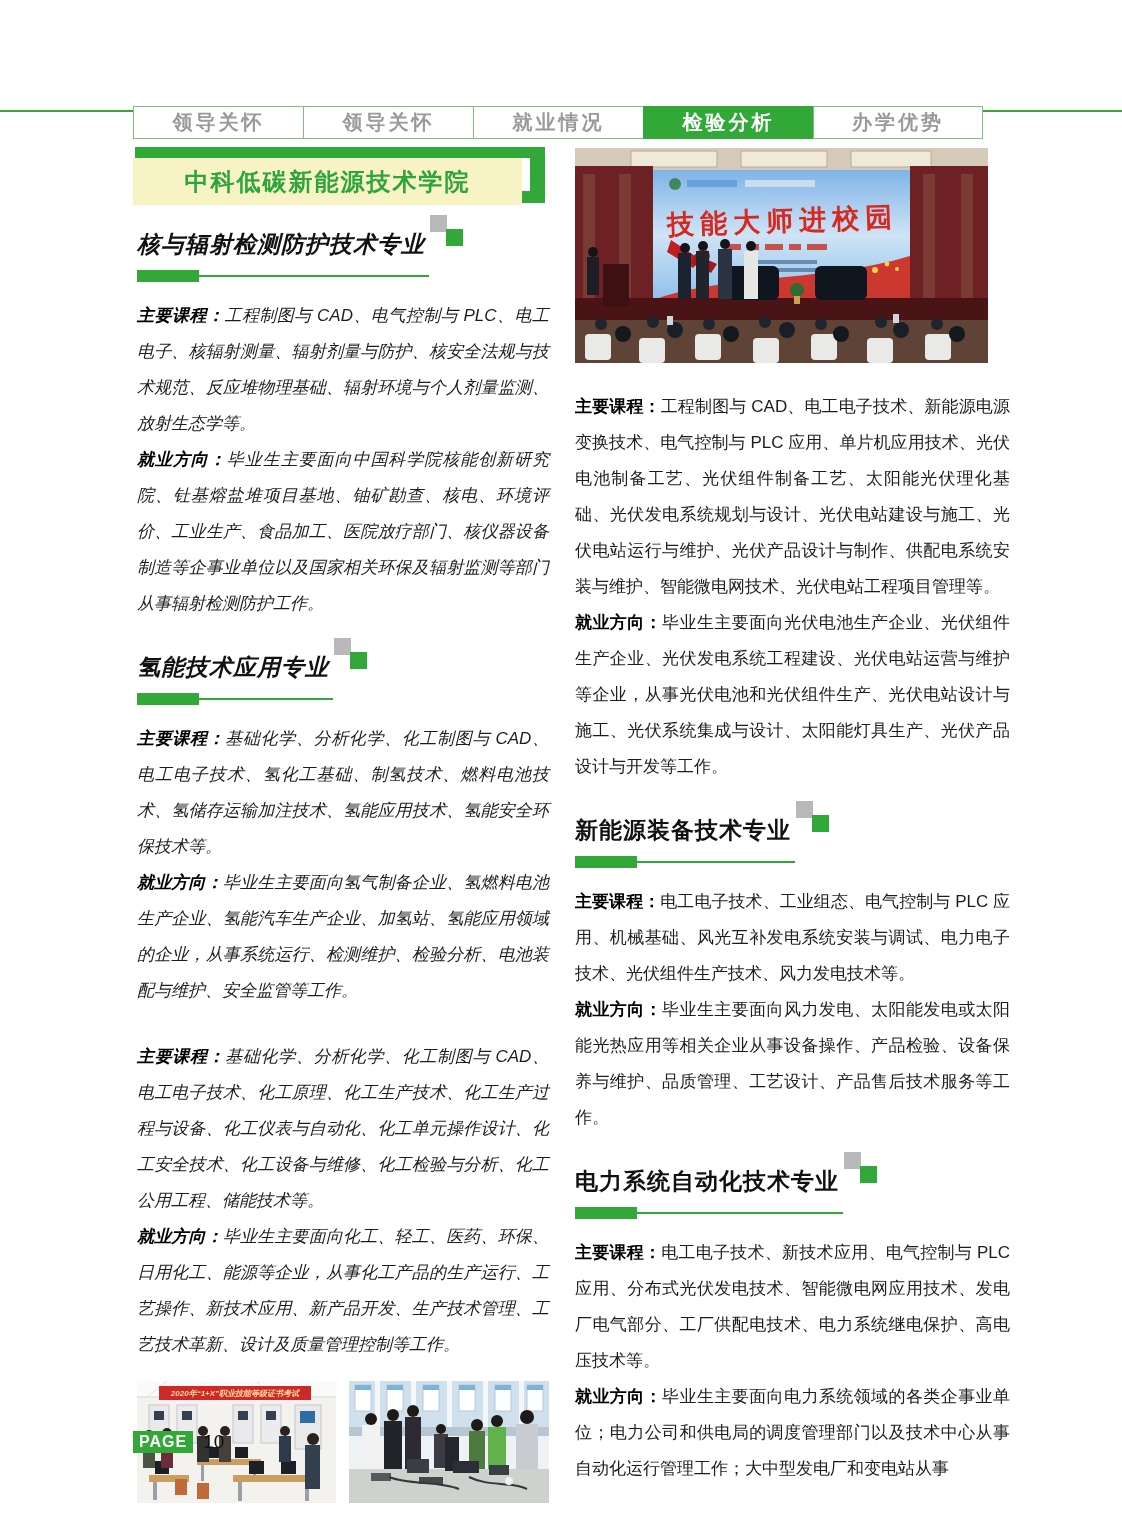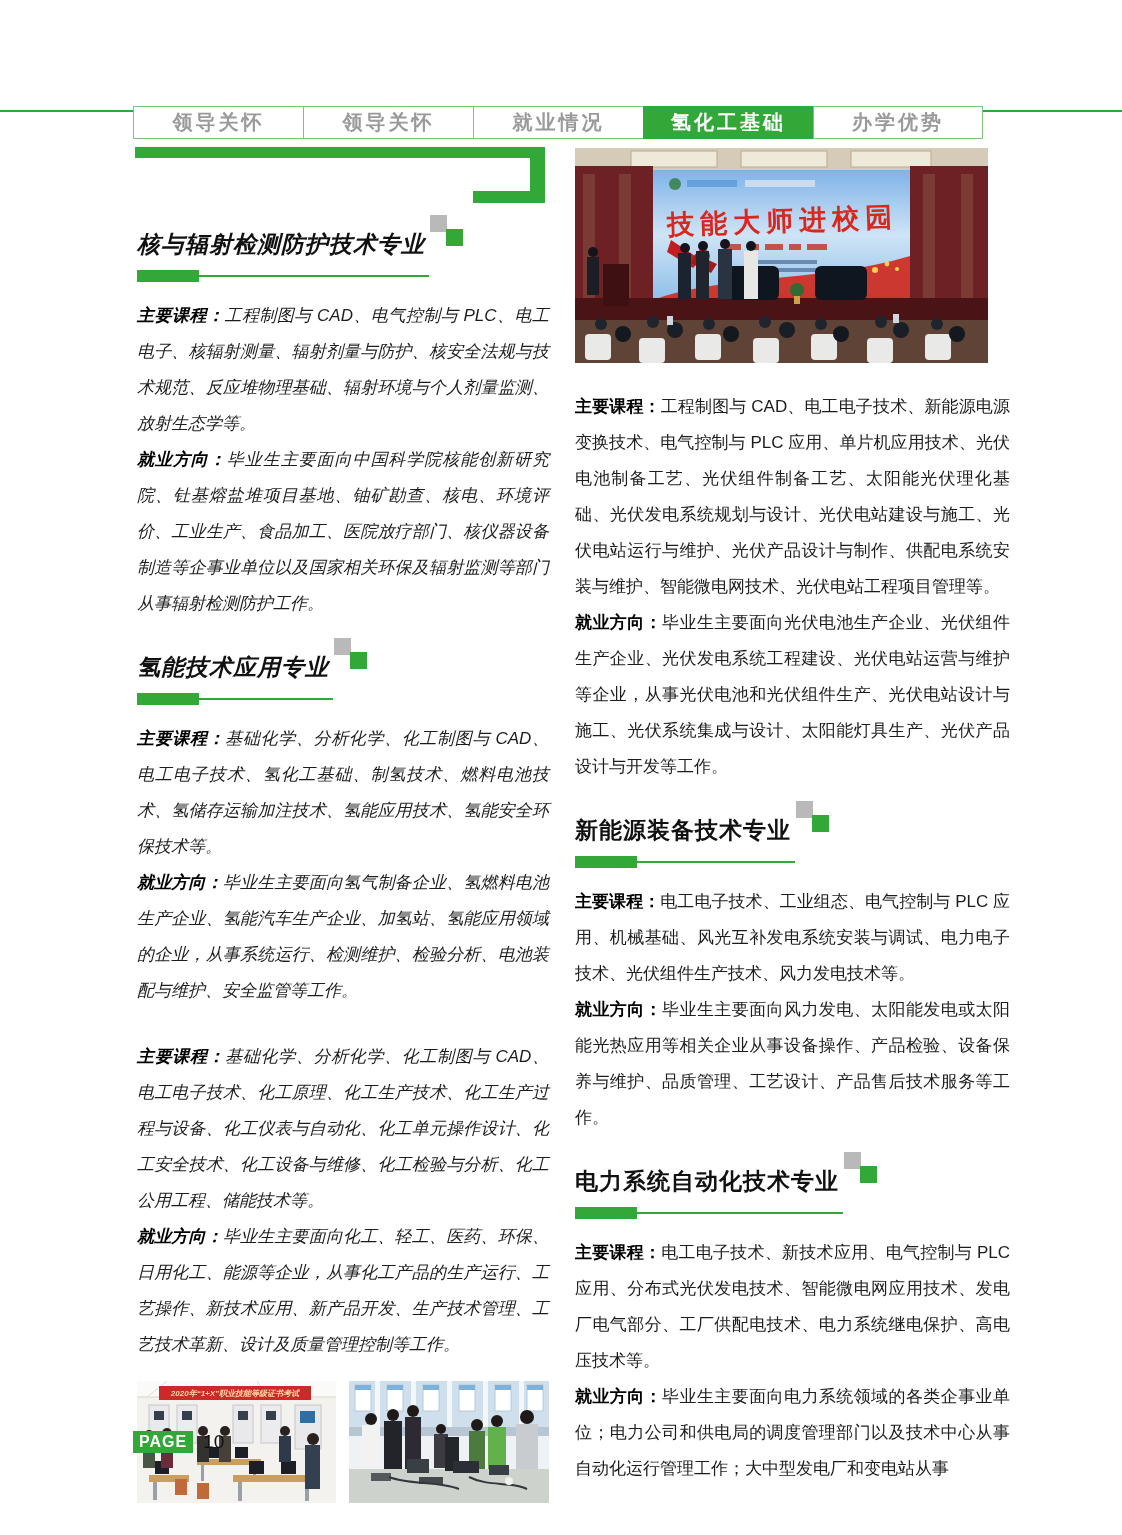--- a/index.html
+++ b/index.html
@@ -68,7 +68,7 @@
   <div class="tab">领导关怀</div>
   <div class="tab">领导关怀</div>
   <div class="tab">就业情况</div>
-  <div class="tab active">氢化工基础</div>
+  <div class="tab active">检验分析</div>
   <div class="tab">办学优势</div>
 </div>
 <div class="nav-line"></div>

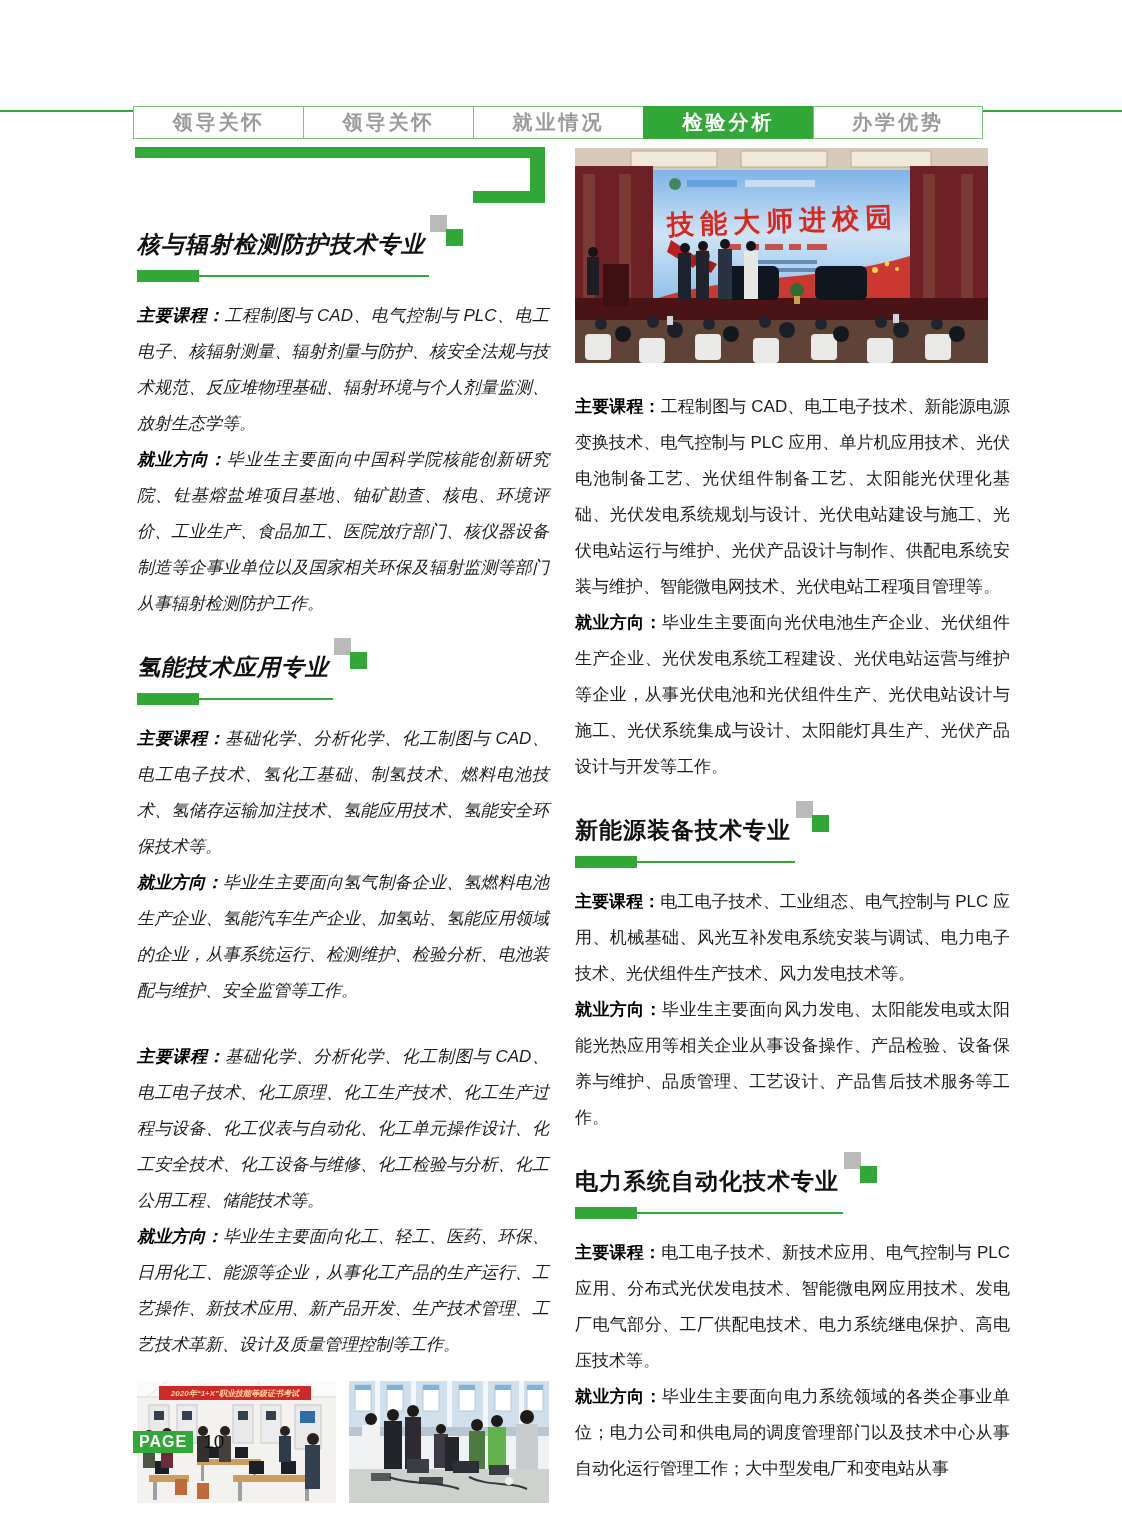--- a/index.html
+++ b/index.html
@@ -77,6 +77,9 @@
   <div class="bar-top"></div>
   <div class="bar-right"></div>
   <div class="bar-hook"></div>
+  <div class="box">
+    <span class="title">中科低碳新能源技术学院</span>
+  </div>
 </div>
 
 <div class="left-col">

